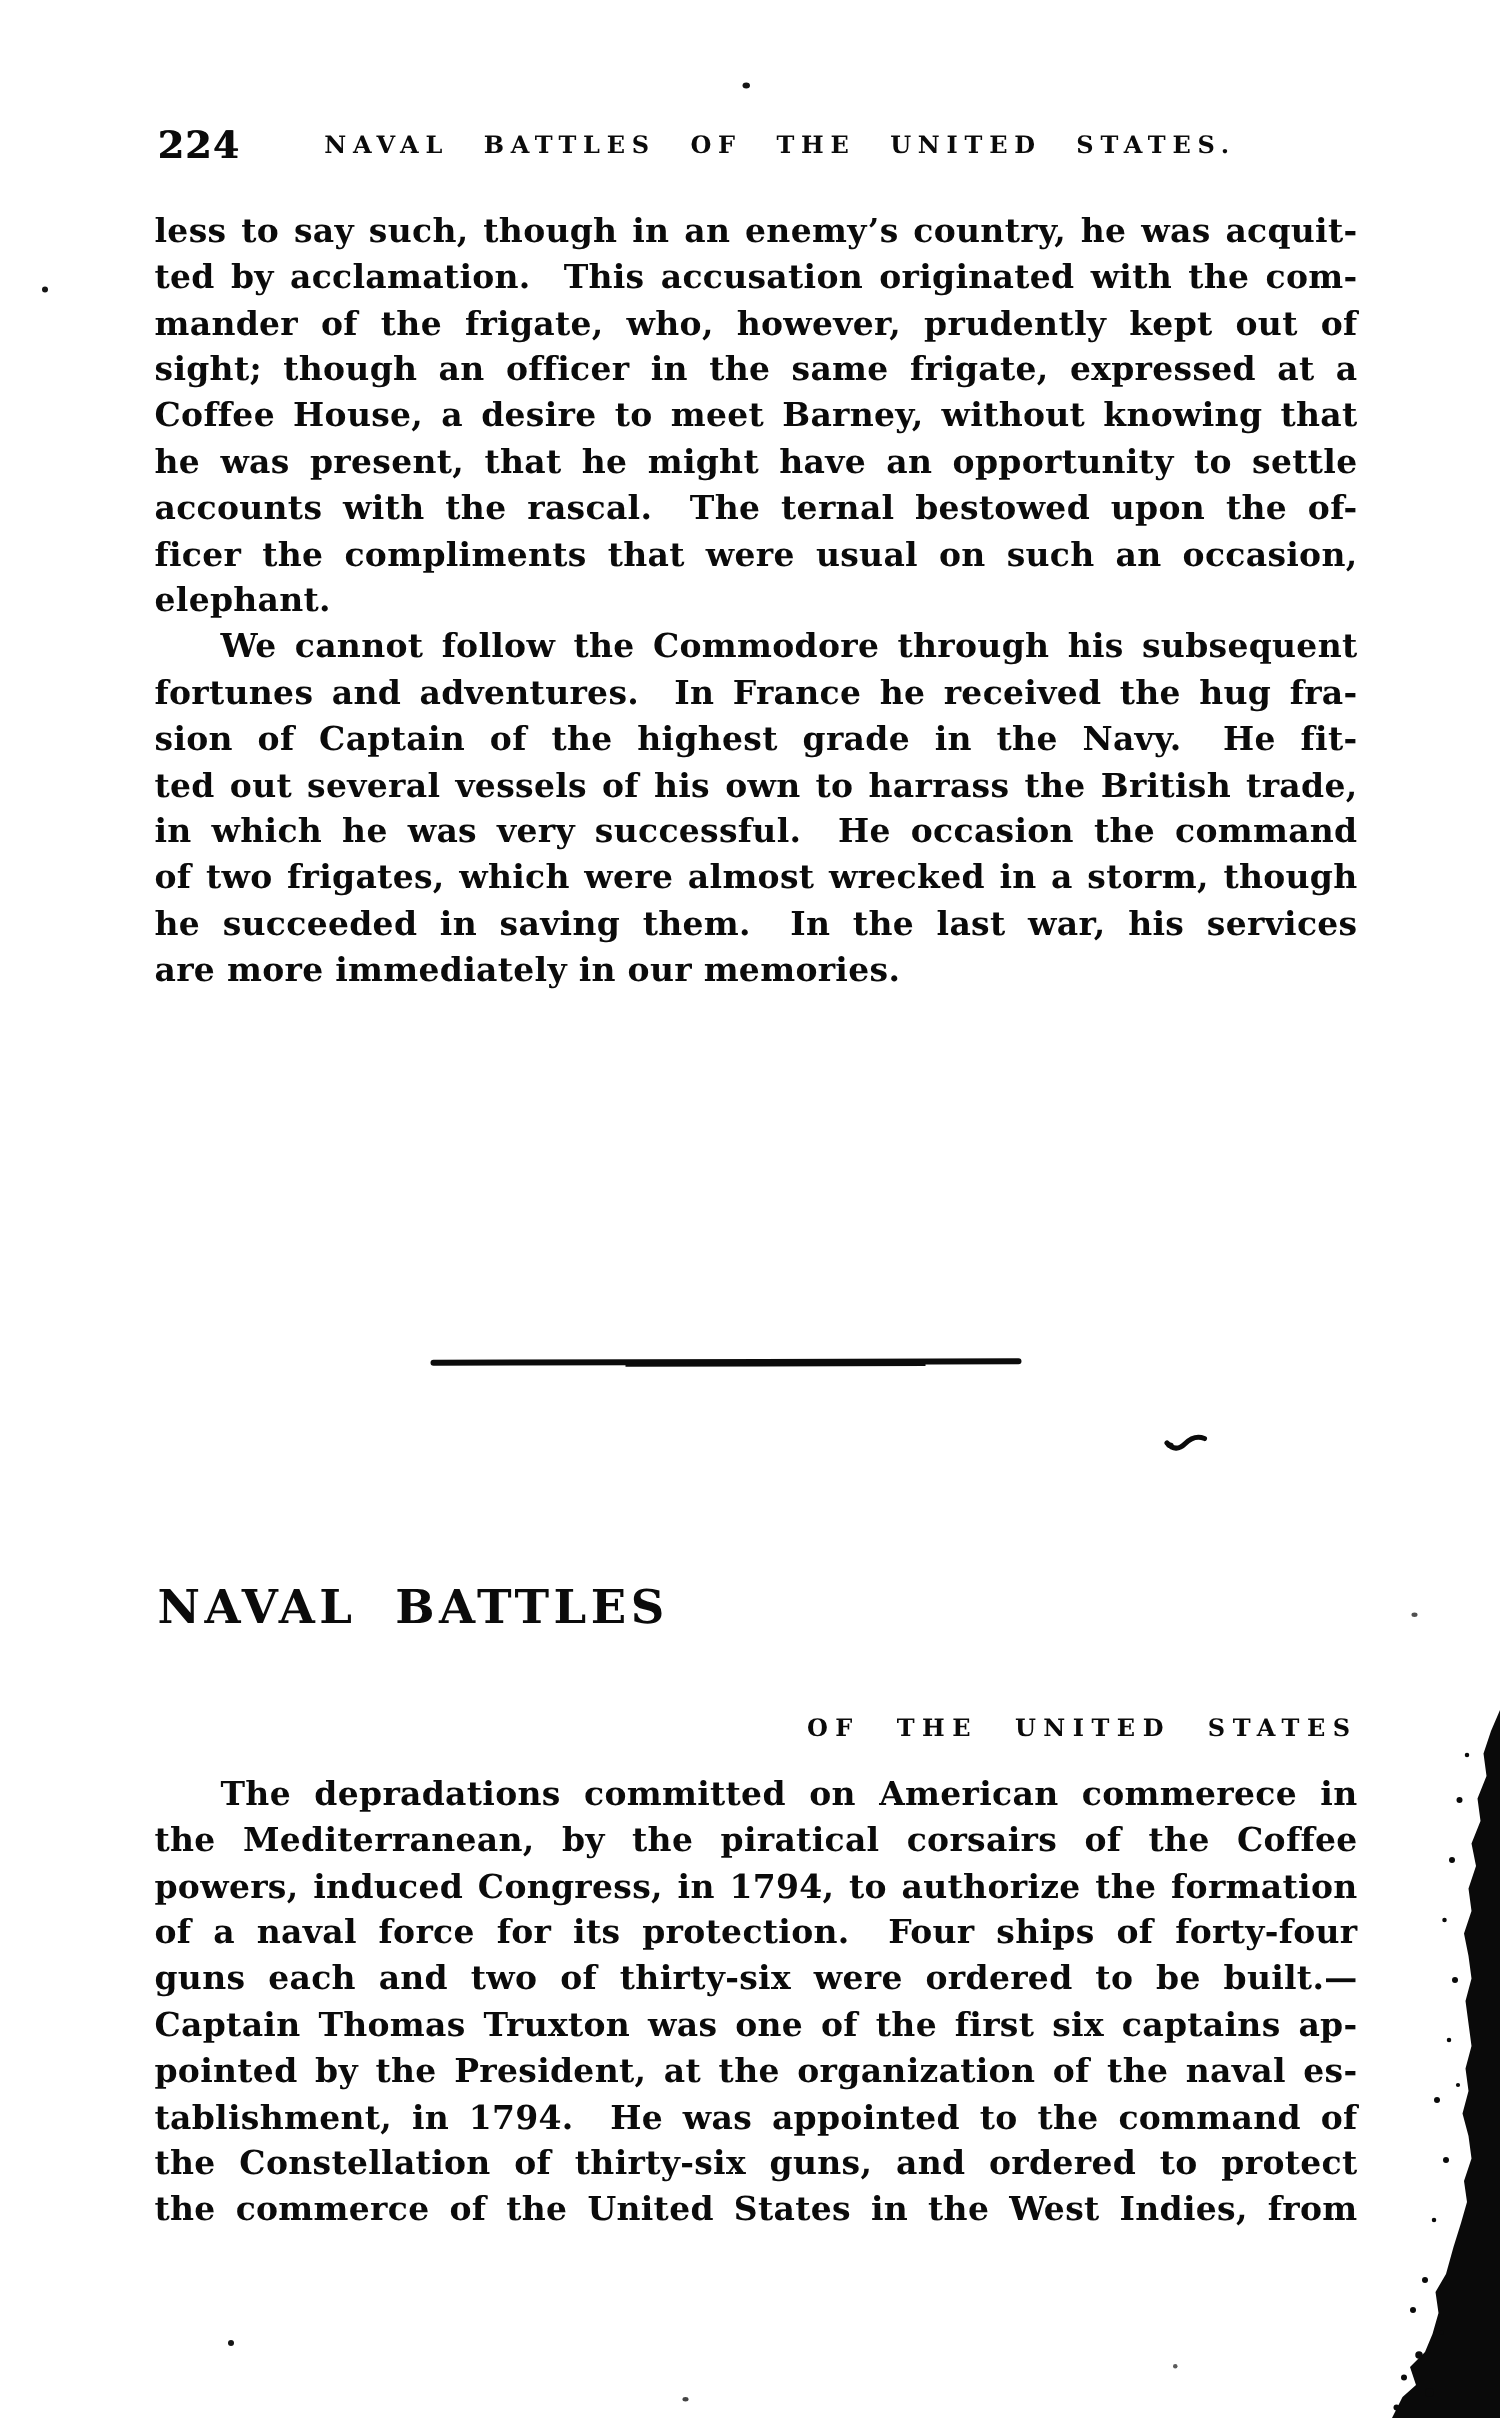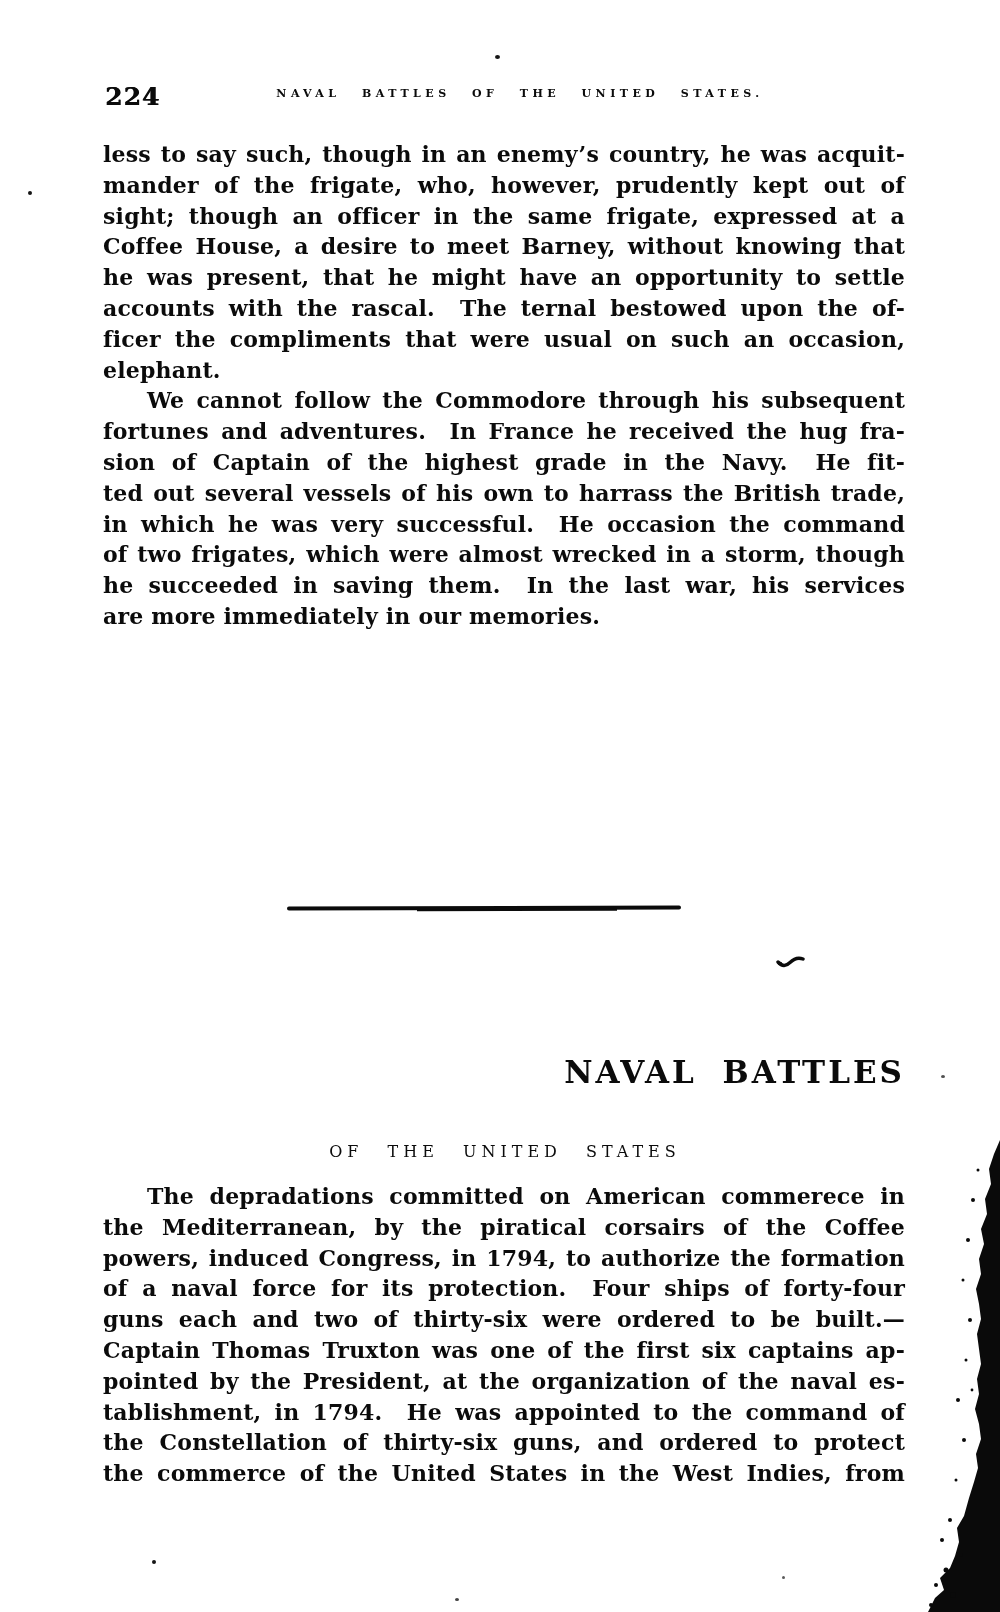--- a/index.html
+++ b/index.html
@@ -12,7 +12,7 @@
   .pagenum{position:absolute;left:0;top:0;font-size:25px;font-weight:bold;letter-spacing:1px;
     text-shadow:0.6px 0 0 var(--ink,#0b0b0b);}
   .running-title{position:absolute;left:30px;right:0;top:5px;text-align:center;
-    font-size:11px;font-weight:bold;letter-spacing:4.5px;word-spacing:13px;}
+    font-size:16px;font-weight:bold;letter-spacing:4.5px;word-spacing:13px;}
   .body-block{position:absolute;left:103px;width:802px;font-size:22px;font-weight:bold;
     line-height:30.8px;letter-spacing:0.2px;}
   .body-top{top:139px;}

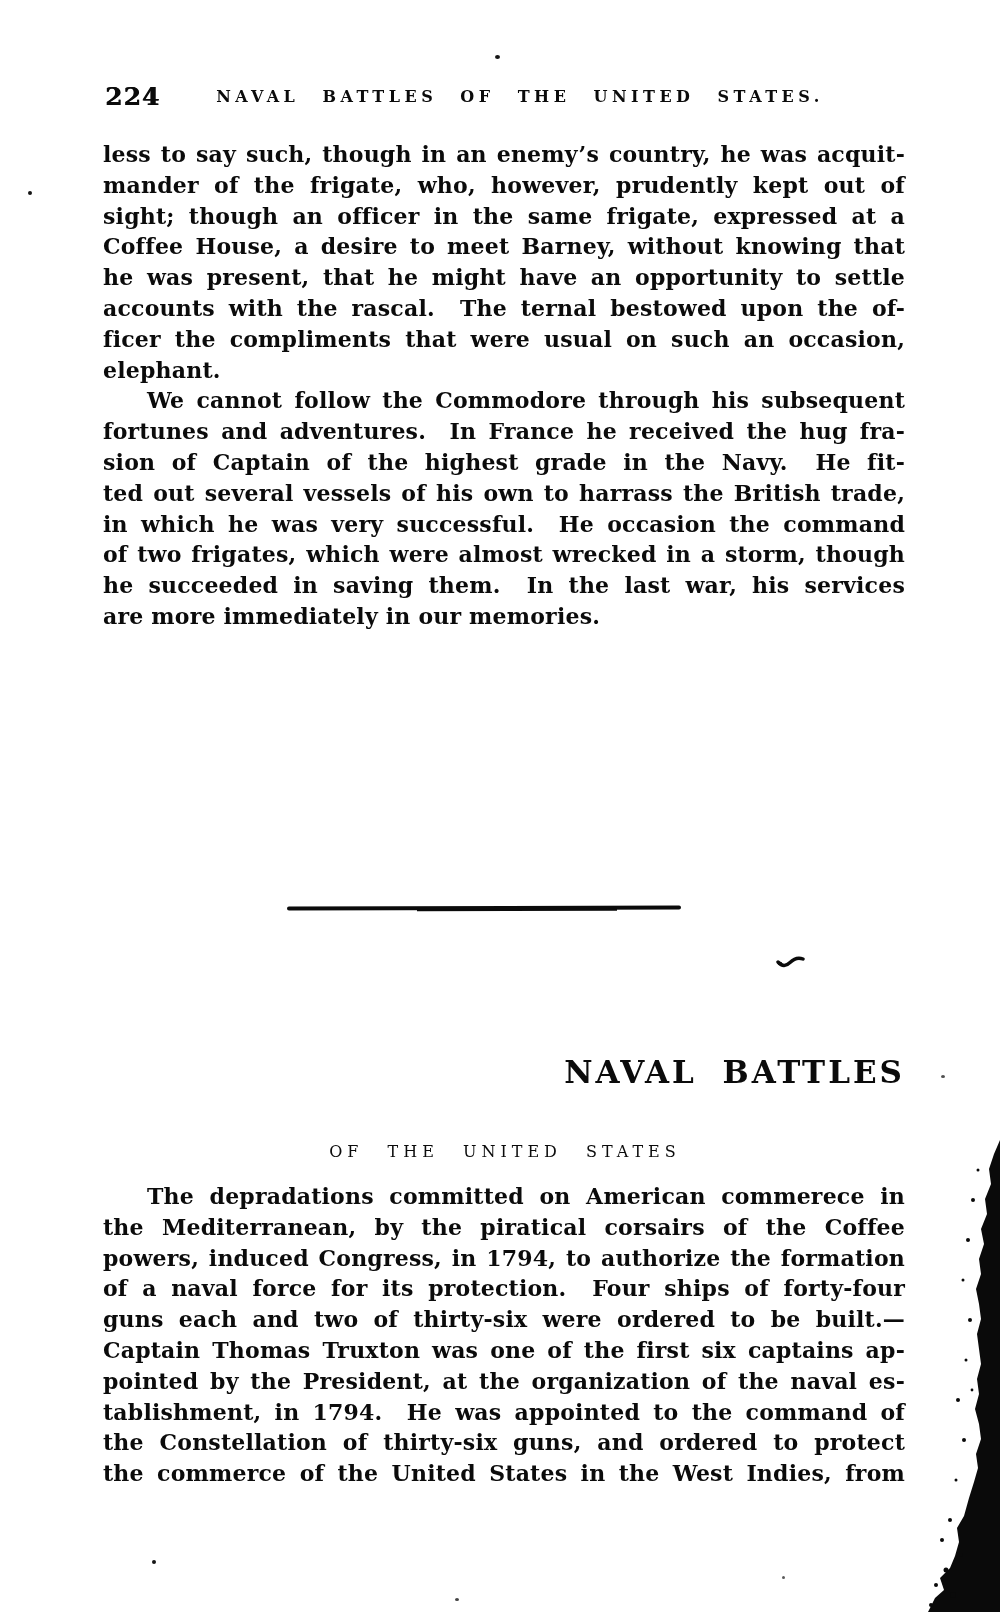--- a/index.html
+++ b/index.html
@@ -50,6 +50,7 @@
 
   <div class="body-block body-top">
       <div class="line">less to say such, though in an enemy’s country, he was acquit-</div>
+      <div class="line">ted by acclamation.  This accusation originated with the com-</div>
       <div class="line">mander of the frigate, who, however, prudently kept out of</div>
       <div class="line">sight; though an officer in the same frigate, expressed at a</div>
       <div class="line">Coffee House, a desire to meet Barney, without knowing that</div>

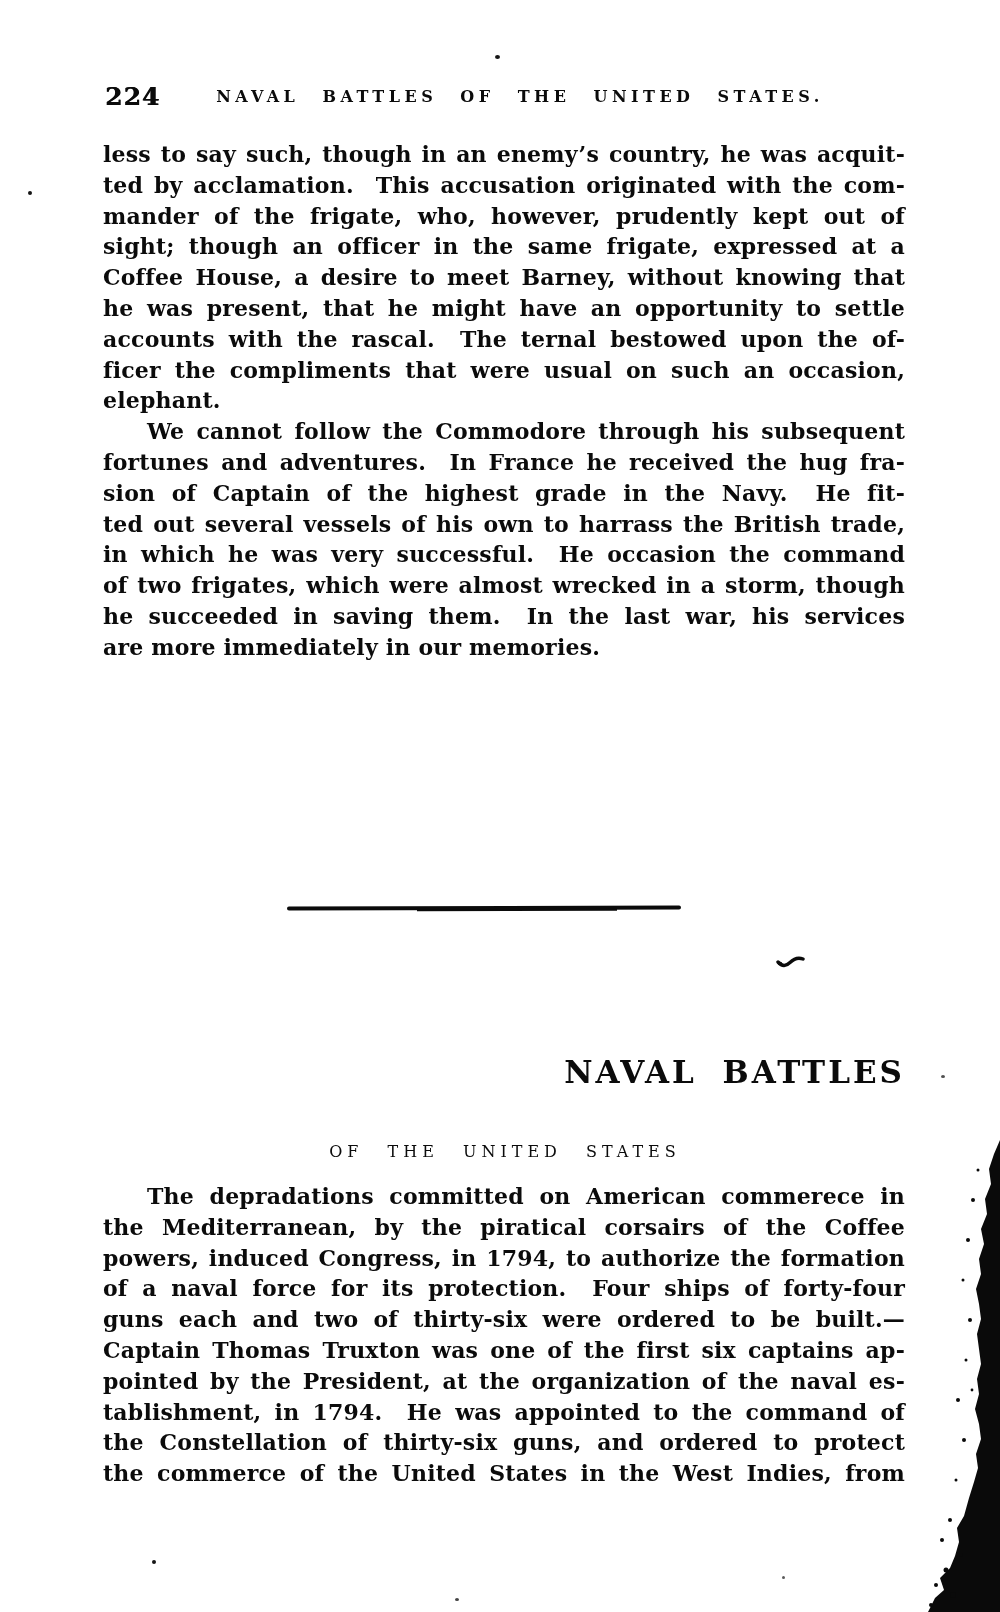--- a/index.html
+++ b/index.html
@@ -24,7 +24,7 @@
     background:var(--ink,#0b0b0b);border-radius:2px;transform:rotate(-0.15deg);}
   .rule::after{content:"";position:absolute;left:130px;top:3px;width:200px;height:2px;
     background:var(--ink,#0b0b0b);}
-  .chapter-title{position:absolute;top:1054px;left:105px;width:800px;text-align:right;
+  .chapter-title{position:absolute;top:1054px;left:105px;width:800px;text-align:left;
     font-size:31px;font-weight:bold;letter-spacing:3px;word-spacing:12px;}
   .chapter-subtitle{position:absolute;top:1142px;left:105px;width:800px;text-align:center;
     font-size:16px;font-weight:normal;letter-spacing:5px;word-spacing:14px;}

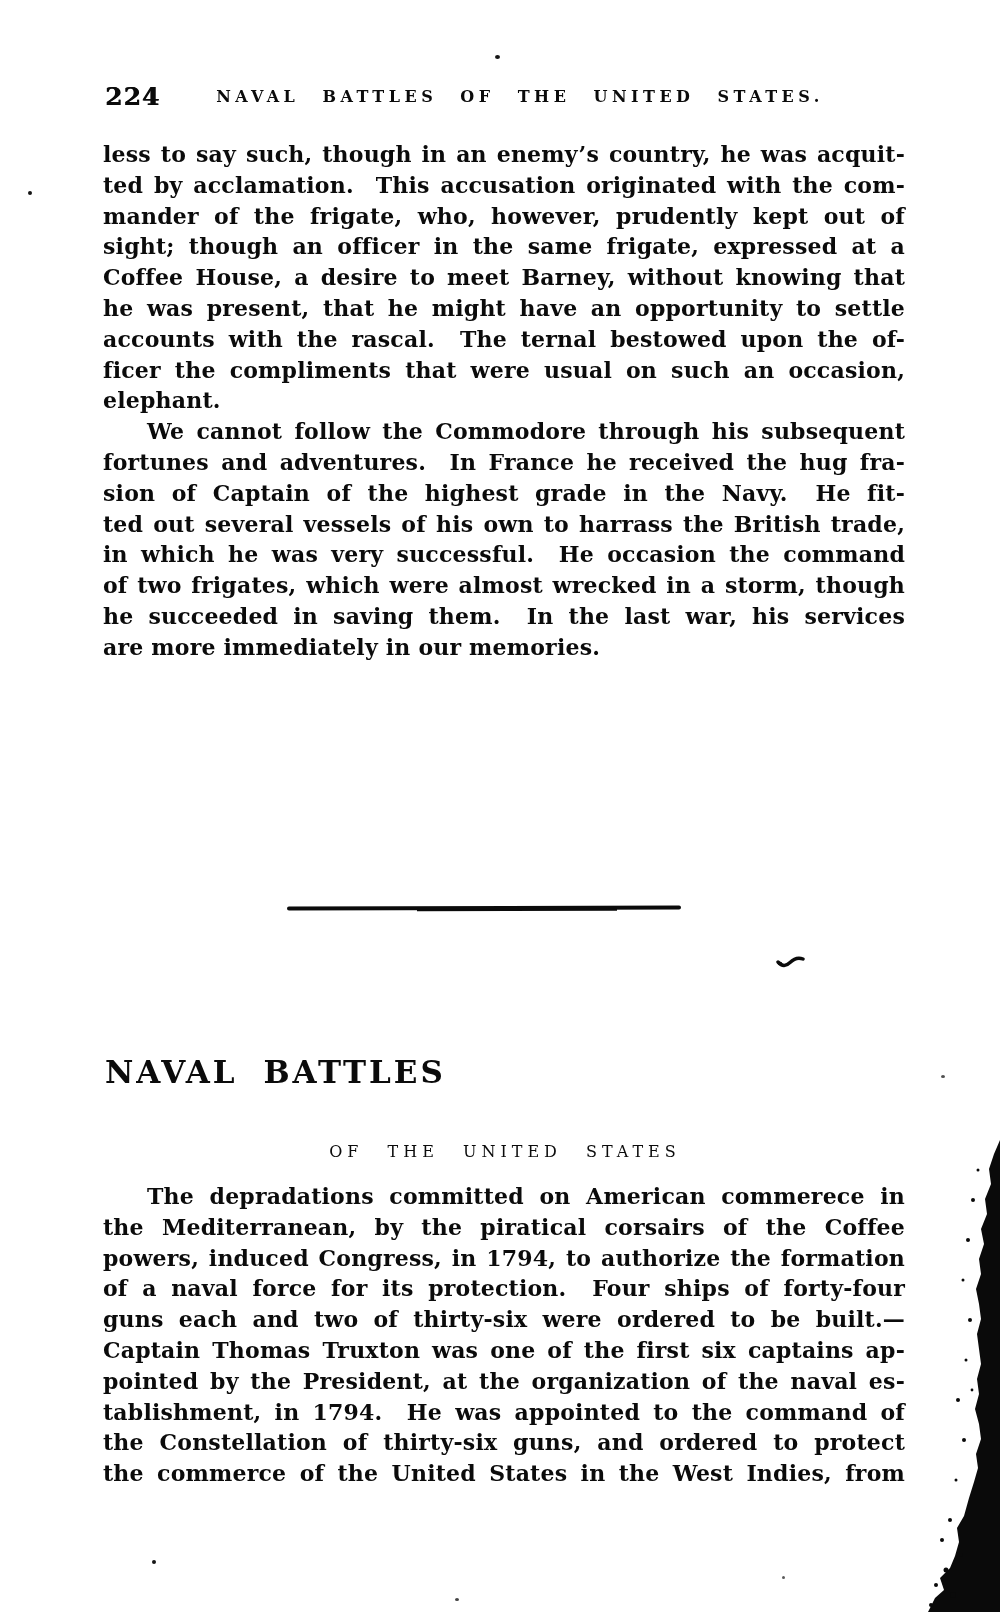--- a/index.html
+++ b/index.html
@@ -26,8 +26,8 @@
     background:var(--ink,#0b0b0b);}
   .chapter-title{position:absolute;top:1054px;left:105px;width:800px;text-align:left;
     font-size:31px;font-weight:bold;letter-spacing:3px;word-spacing:12px;}
-  .chapter-subtitle{position:absolute;top:1142px;left:105px;width:800px;text-align:center;
-    font-size:16px;font-weight:normal;letter-spacing:5px;word-spacing:14px;}
+  .chapter-subtitle{position:absolute;top:1142px;left:105px;width:800px;text-align:right;
+    font-size:16px;font-weight:bold;letter-spacing:5px;word-spacing:14px;}
   .penmark{position:absolute;left:776px;top:953px;}
   .gutter{position:absolute;right:0;top:1140px;display:block;}
   .speck{position:absolute;background:#151515;border-radius:50%;}

